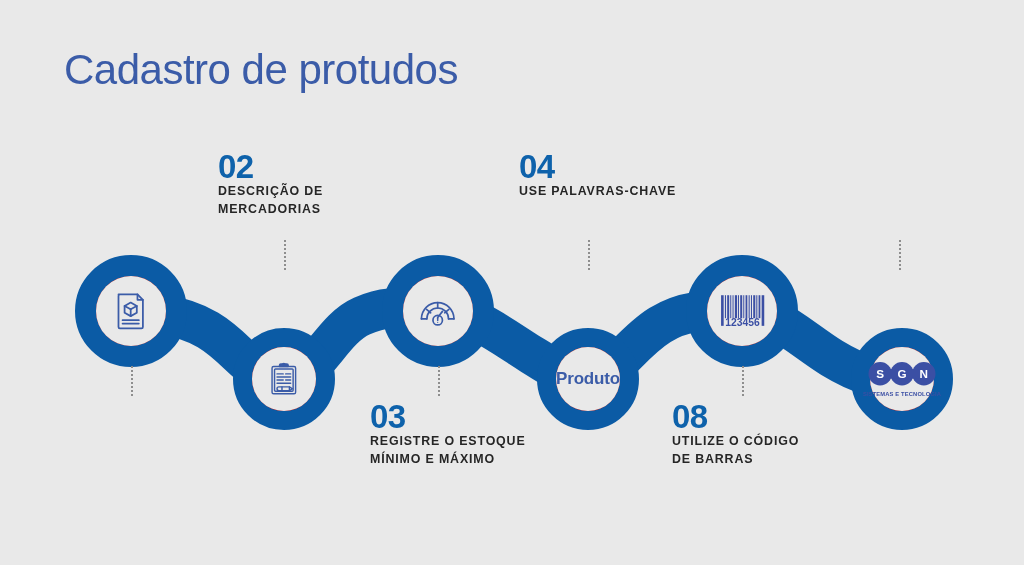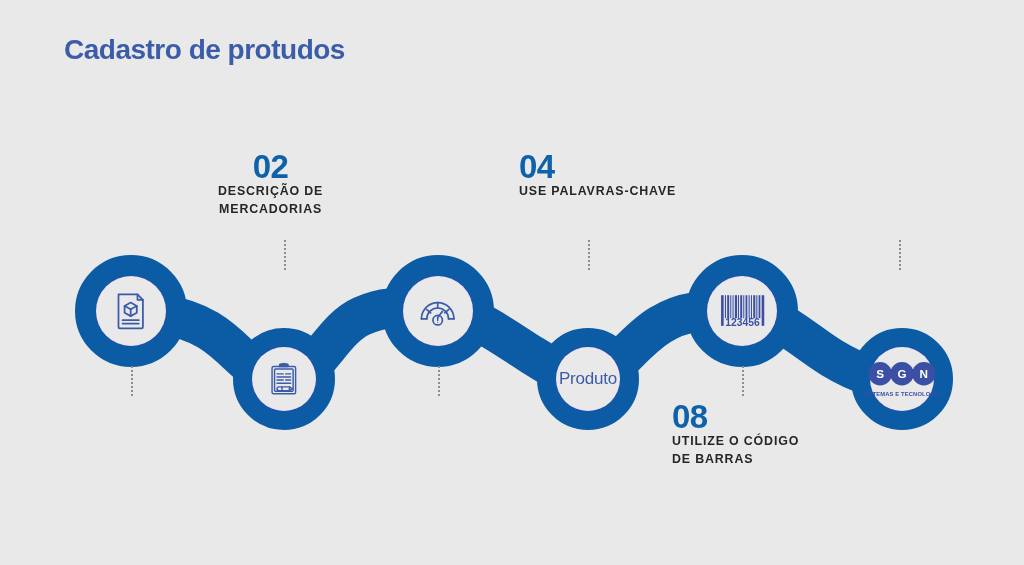--- a/index.html
+++ b/index.html
@@ -23,9 +23,9 @@
   .page-title {
     position: absolute;
     left: 64px;
-    top: 34px;
-    font-size: 28px;
-    font-weight: bold;
+    top: 46px;
+    font-size: 42px;
+    font-weight: normal;
     color: #3b5ca8;
     letter-spacing: -0.5px;
     white-space: nowrap;

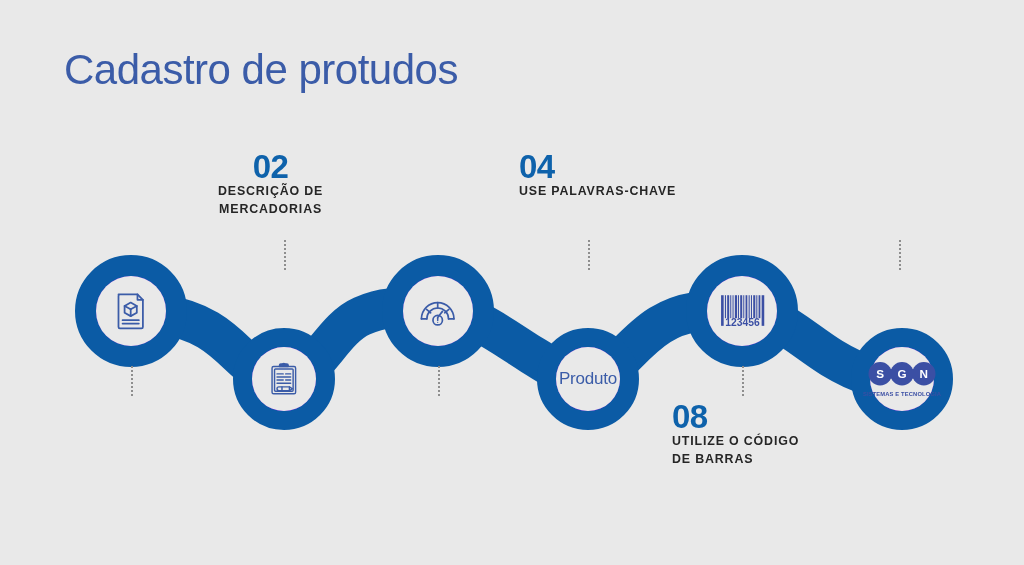--- a/index.html
+++ b/index.html
@@ -251,7 +251,7 @@
   <div class="step" style="left:64px; top:400px;">
   </div>
 
-  <div class="step" style="left:218px; top:150px;text-align:center;">
+  <div class="step" style="left:218px; top:150px;">
     <div class="step-num">02</div>
     <div class="step-title">DESCRIÇÃO DE
 MERCADORIAS</div>

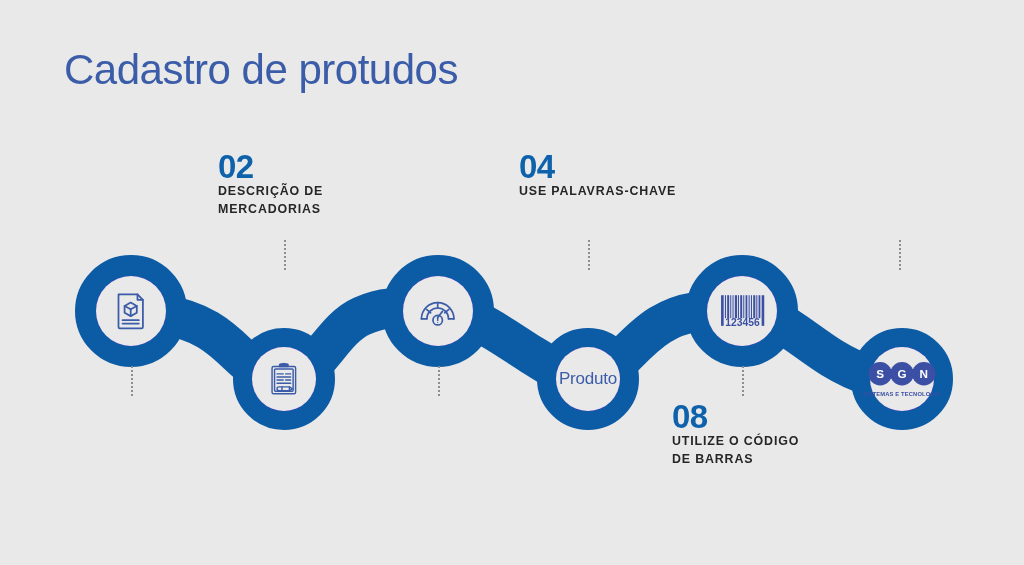--- a/index.html
+++ b/index.html
@@ -43,7 +43,7 @@
   .node {
     position: absolute;
     border-radius: 50%;
-    background: #6d28d9;
+    background: #b91c1c;
     box-sizing: border-box;
     display: flex;
     align-items: center;

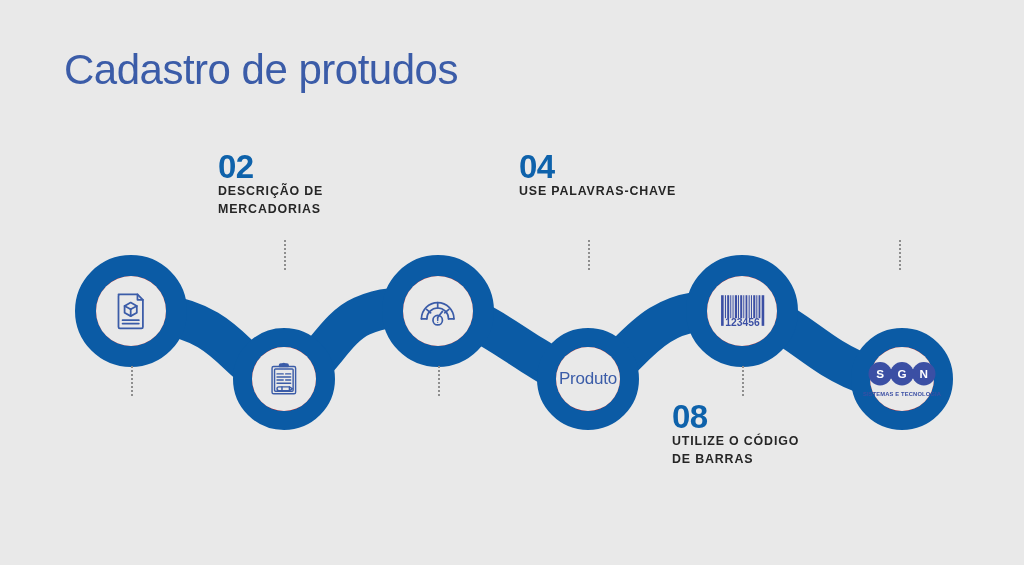--- a/index.html
+++ b/index.html
@@ -72,7 +72,7 @@
   }
   .produto-text {
     font-size: 17px;
-    font-weight: normal;
+    font-weight: bold;
     color: #3b5ca8;
     letter-spacing: -0.2px;
   }

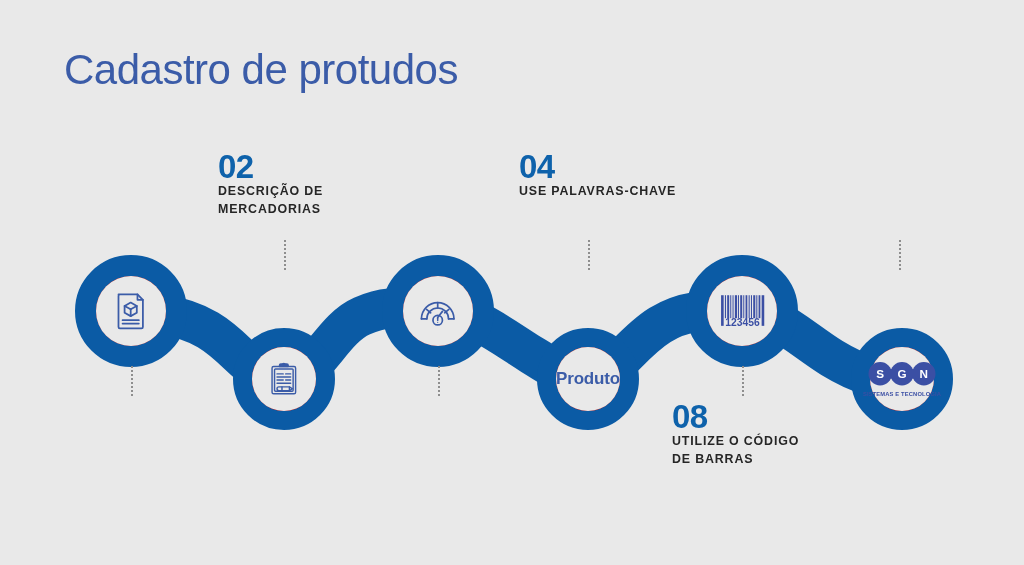--- a/index.html
+++ b/index.html
@@ -257,6 +257,11 @@
 MERCADORIAS</div>
   </div>
 
+  <div class="step" style="left:370px; top:400px;">
+    <div class="step-num">03</div>
+    <div class="step-title">REGISTRE O ESTOQUE
+MÍNIMO E MÁXIMO</div>
+  </div>
 
   <div class="step" style="left:519px; top:150px;">
     <div class="step-num">04</div>

